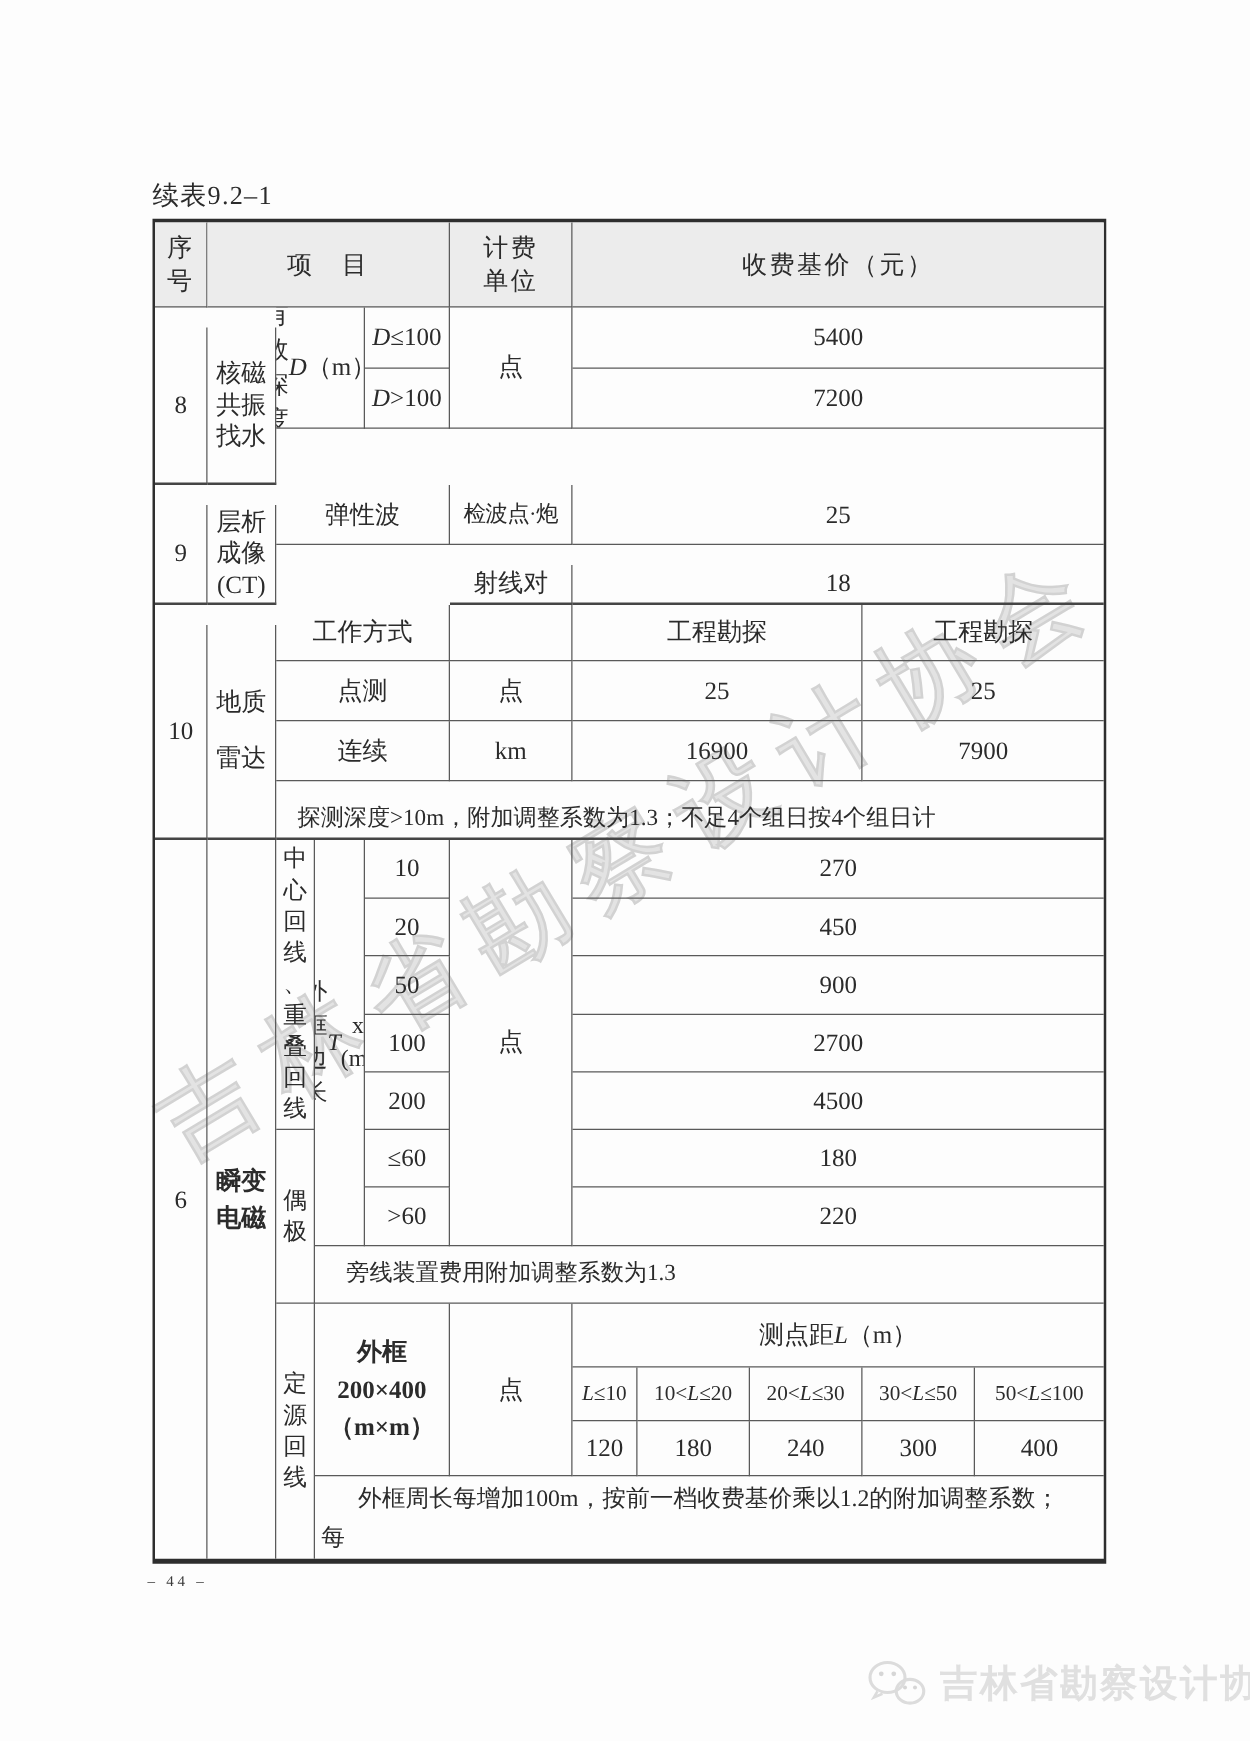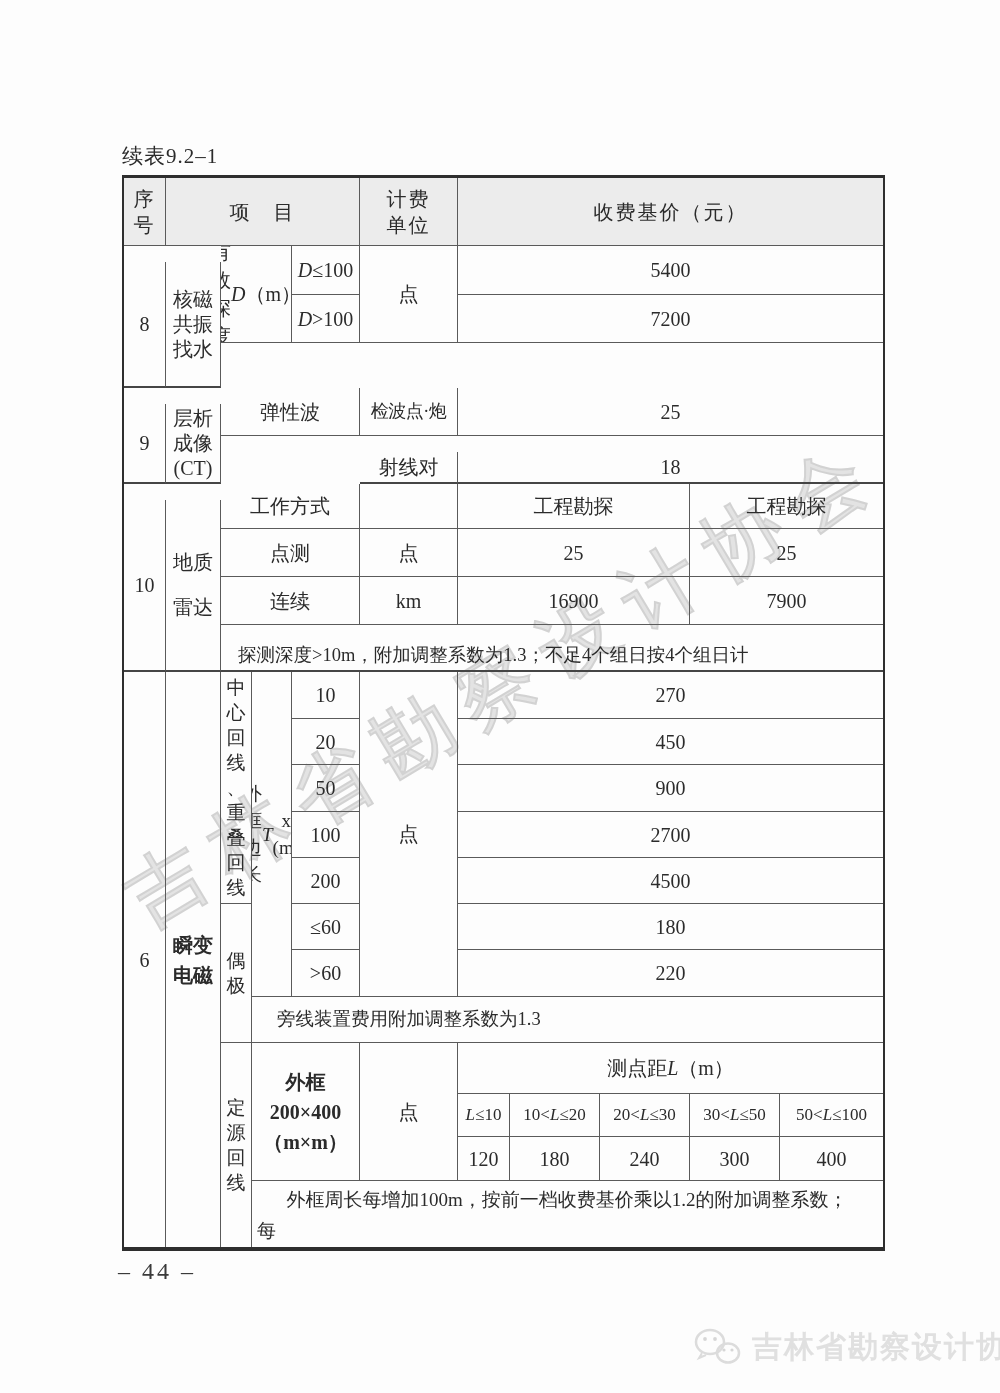--- a/index.html
+++ b/index.html
@@ -51,7 +51,7 @@
     padding:3px 26px 0 5px; text-indent:1.55em;
   }
   .page-num {
-    position:absolute; left:118px; top:1258px; font-size:24px;
+    position:absolute; left:118px; top:1258px; font-size:12px;
     letter-spacing:3px; color:#3a3a3a;
   }
   .footer {

